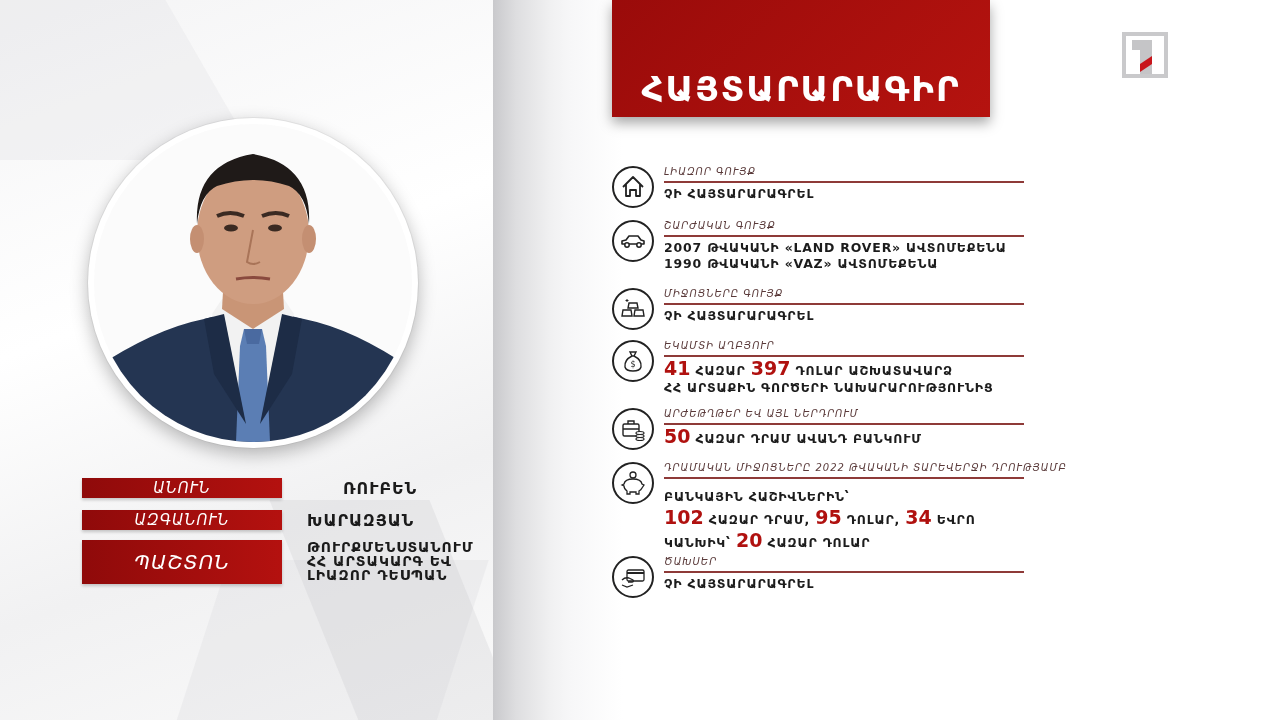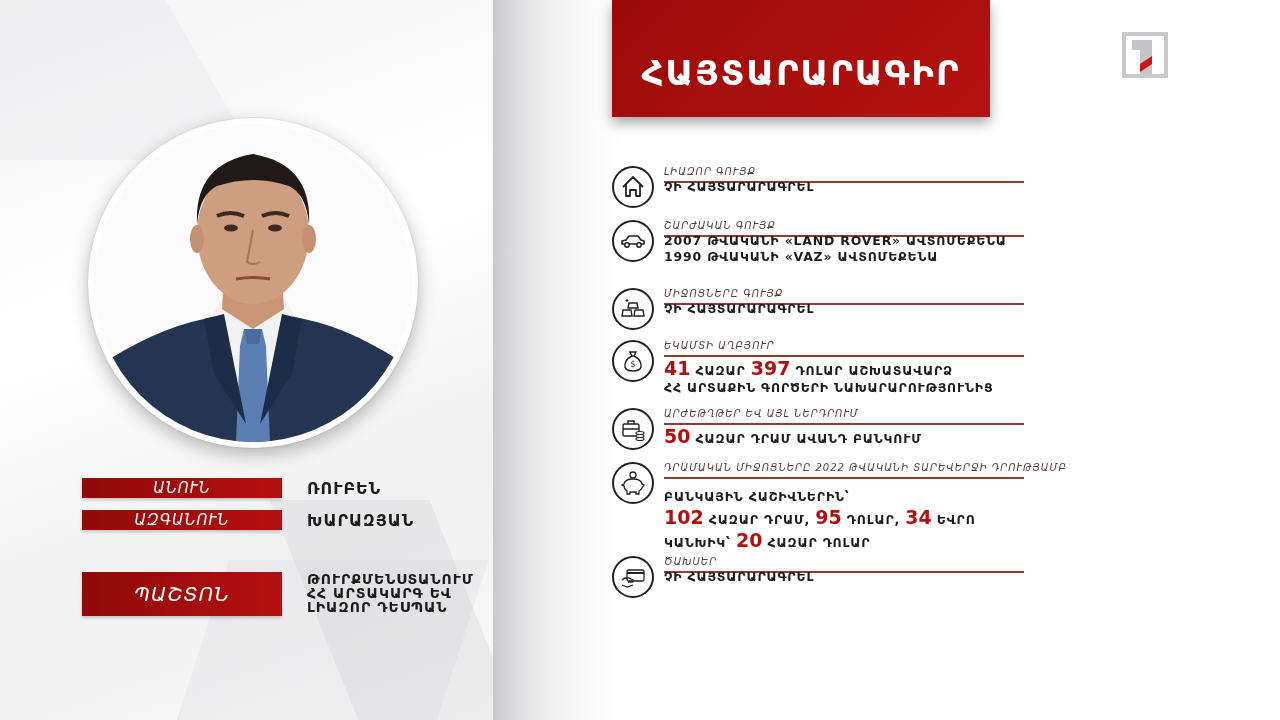--- a/index.html
+++ b/index.html
@@ -71,7 +71,7 @@
     background: linear-gradient(135deg, #9a0b0a 0%, #b5130f 100%);
     box-shadow: 0 6px 12px rgba(0,0,0,0.35);
     display: flex; align-items: flex-end; justify-content: center;
-    padding-bottom: 24px;
+    padding-bottom: 8px;
   }
   .title-text {
     color: #ffffff; font-weight: bold; font-size: 34px; letter-spacing: 2px;

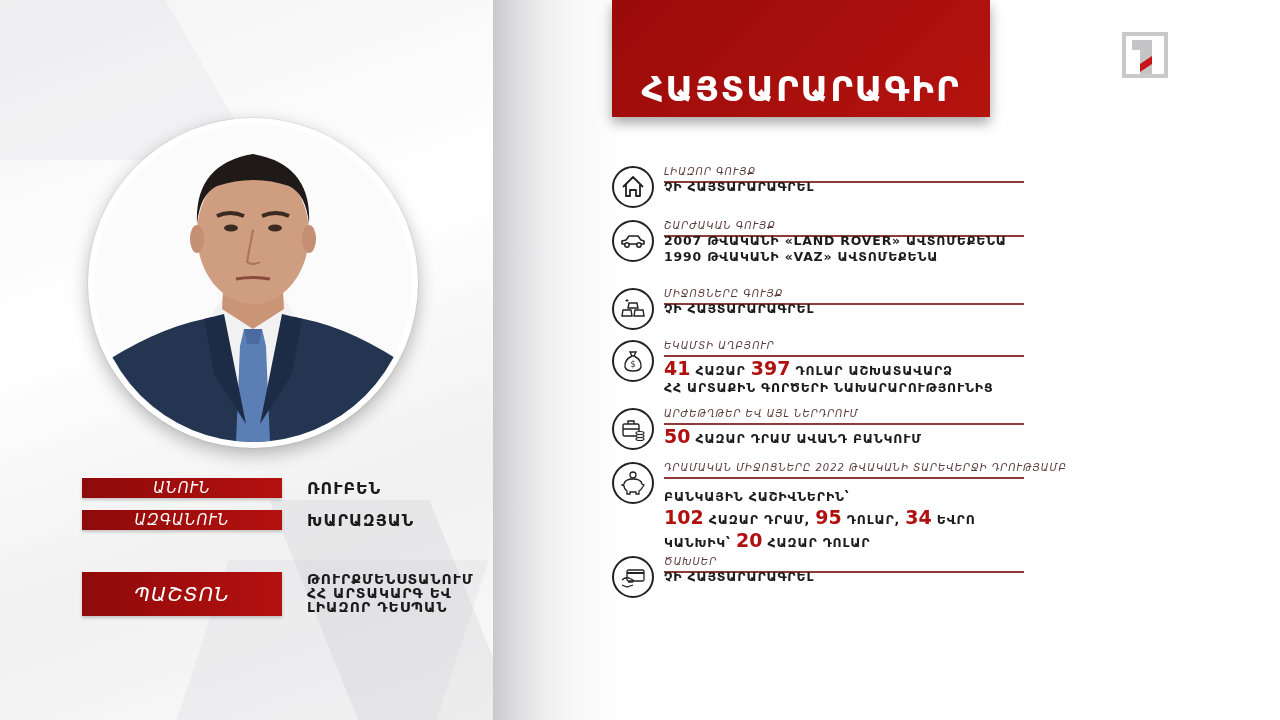--- a/index.html
+++ b/index.html
@@ -101,7 +101,7 @@
     background: #8e3a38;
   }
   .sec-value {
-    position: absolute; left: 52px; top: 13px;
+    position: absolute; left: 52px; top: 20px;
     font-size: 12.5px; font-weight: bold; color: #1c1c1c; letter-spacing: 0.8px;
     line-height: 16px; white-space: nowrap;
   }

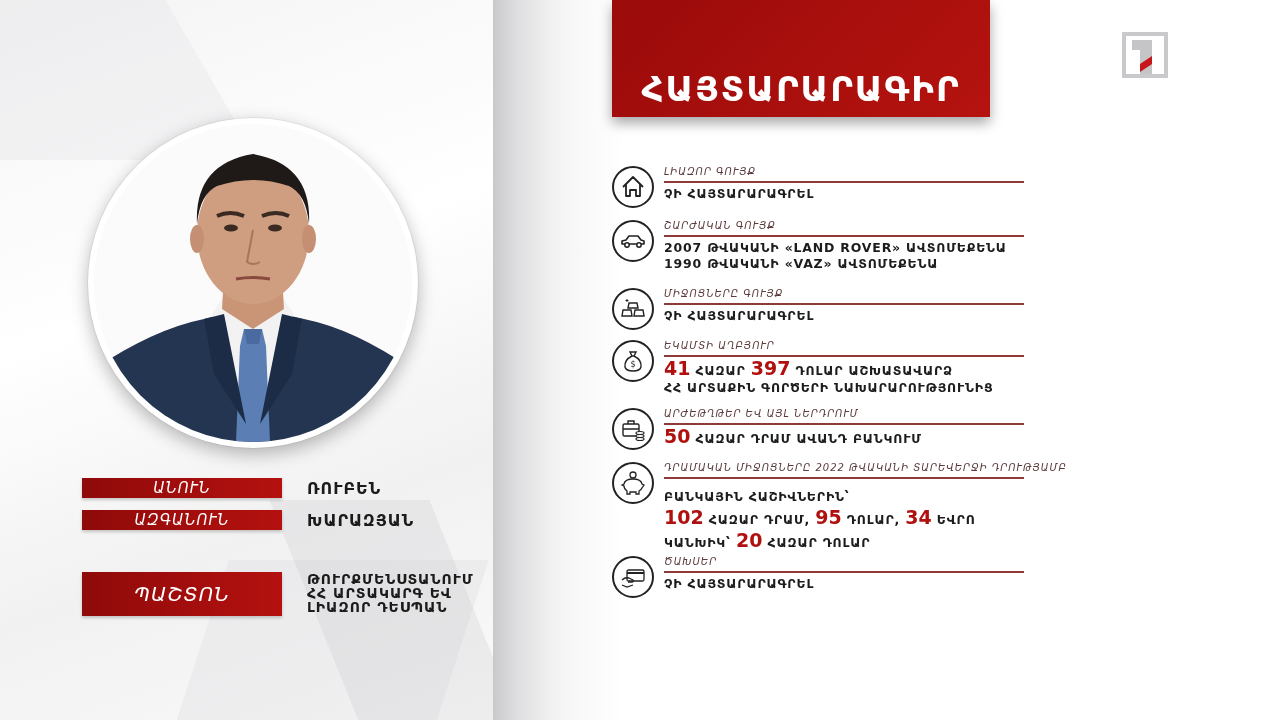--- a/index.html
+++ b/index.html
@@ -49,7 +49,7 @@
     margin-left: 25px; color: #1b1b1b; font-weight: bold;
     font-family: "DejaVu Sans", sans-serif; letter-spacing: 1px;
   }
-  .row-name { top: 478px; }
+  .row-name { top: 478px; gap: 36px; }
   .row-name .info-label { height: 20px; font-size: 15px; }
   .row-name .info-value { font-size: 16px; }
   .row-surname { top: 510px; }

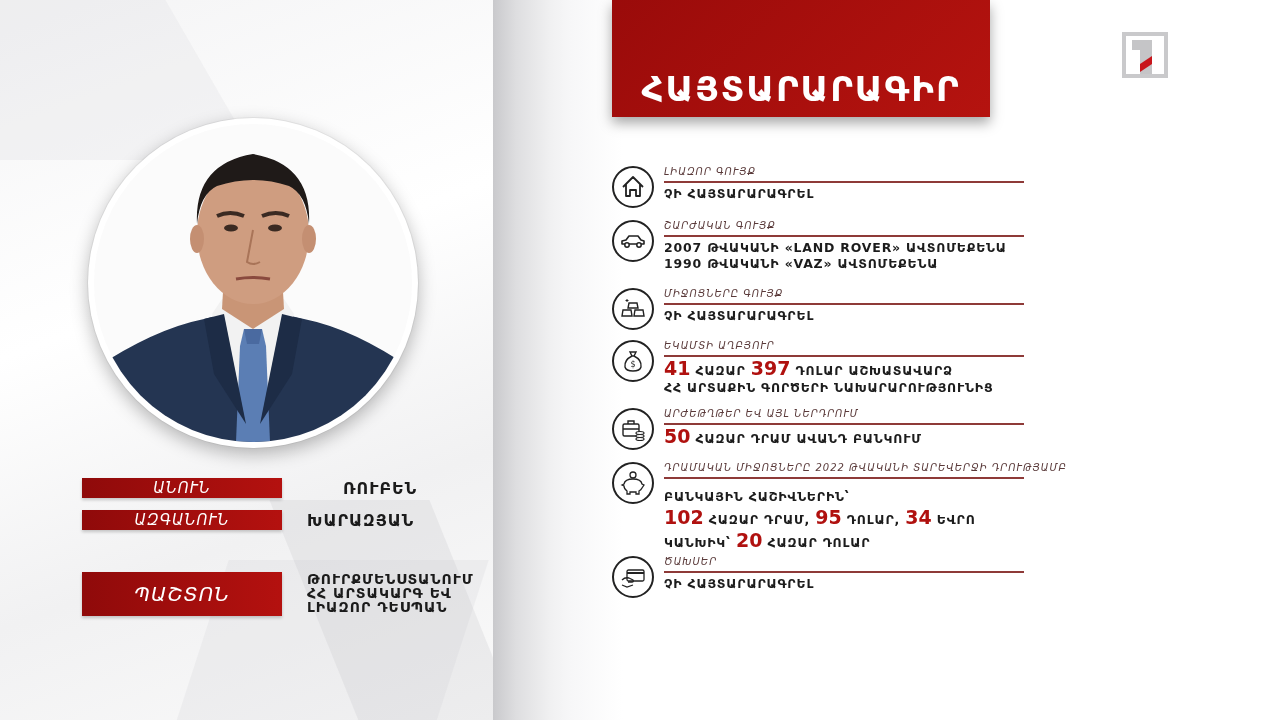--- a/index.html
+++ b/index.html
@@ -55,7 +55,7 @@
   .row-surname { top: 510px; }
   .row-surname .info-label { height: 20px; font-size: 15px; text-align: center; }
   .row-surname .info-value { font-size: 16px; }
-  .row-position { top: 540px; align-items: flex-start; margin-top: 32px; }
+  .row-position { top: 540px; align-items: flex-start; }
   .row-position .info-label { height: 44px; font-size: 20px; }
   .row-position .info-value { font-size: 14px; line-height: 14px; margin-top: 0; }
 

